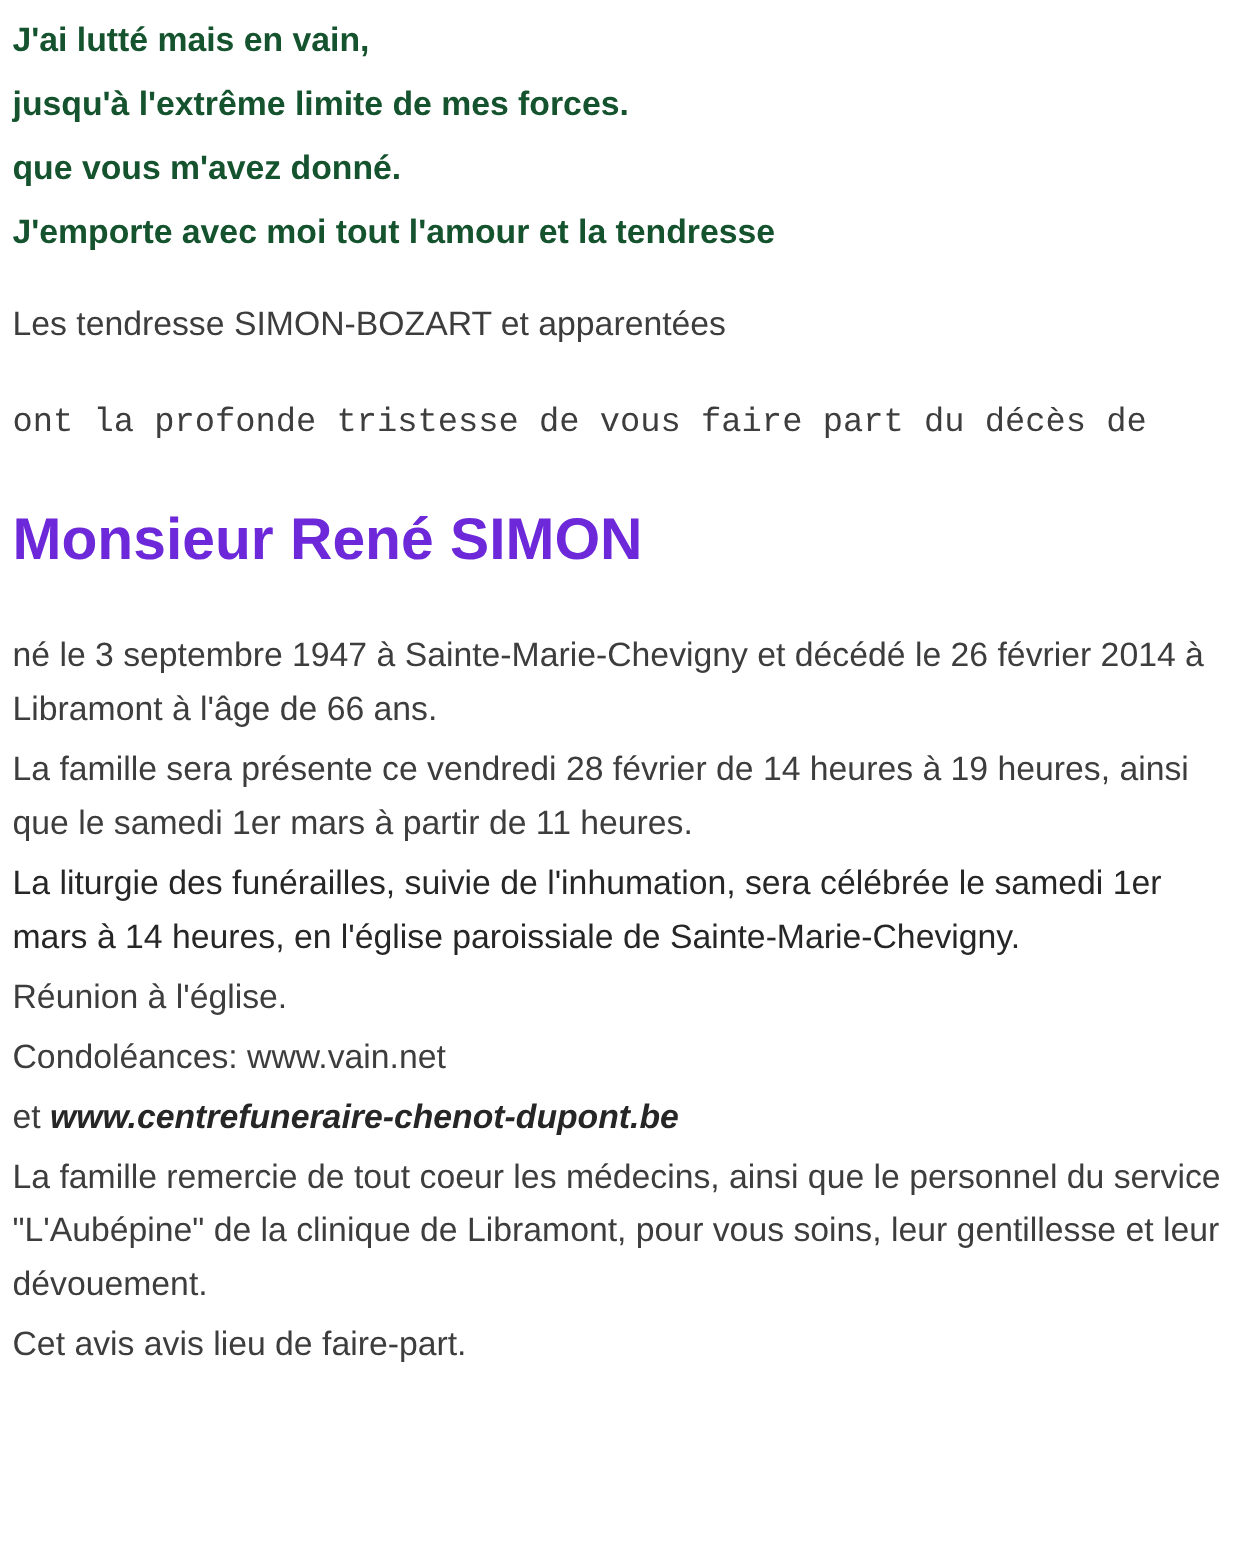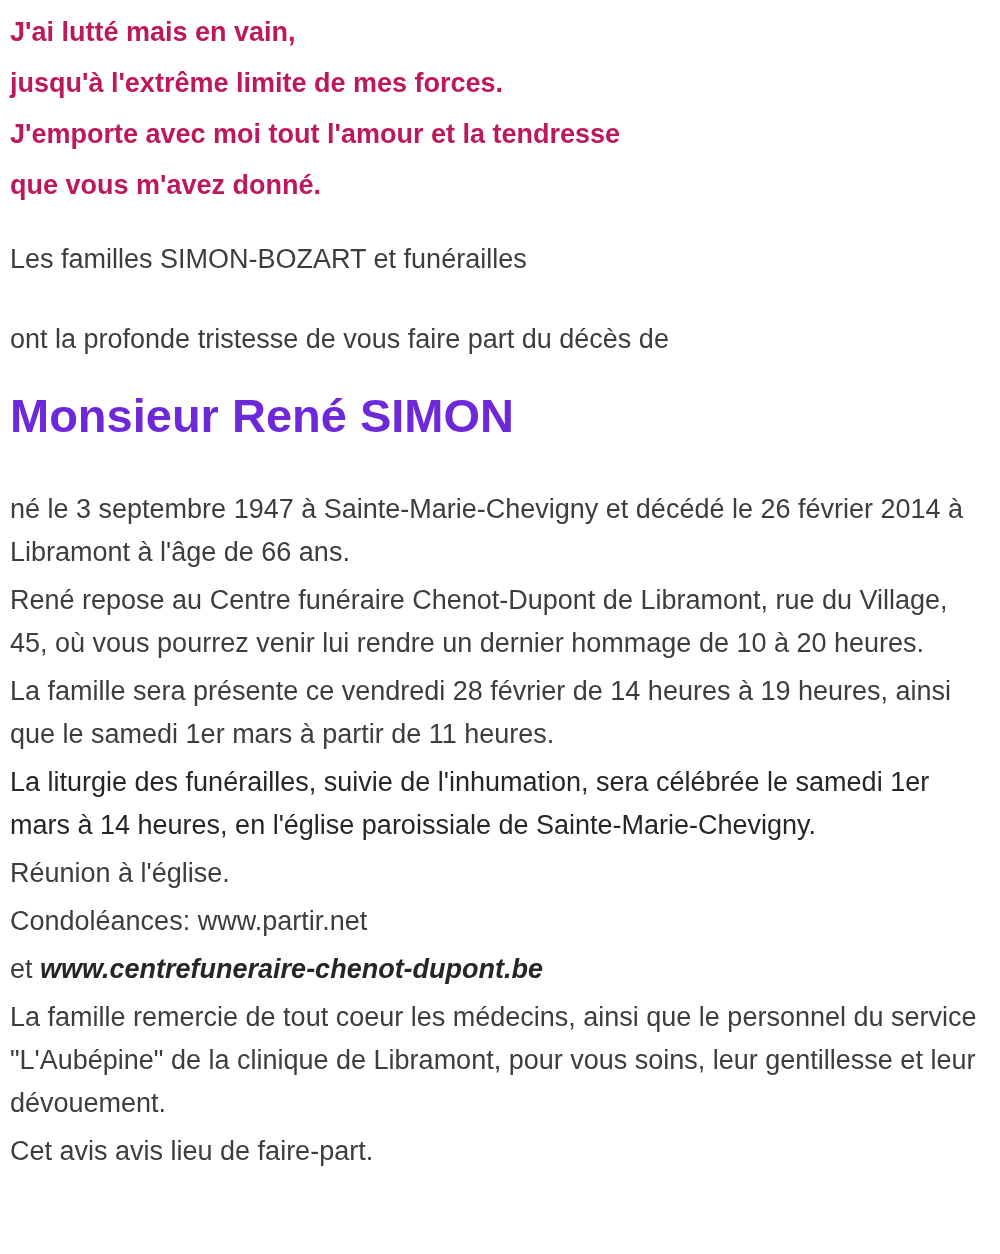--- a/index.html
+++ b/index.html
@@ -23,7 +23,7 @@
   }
   .epigraph-line {
     font-weight: 700;
-    color: #be185d;
+    color: #14532d;
     line-height: 51px;
   }
   

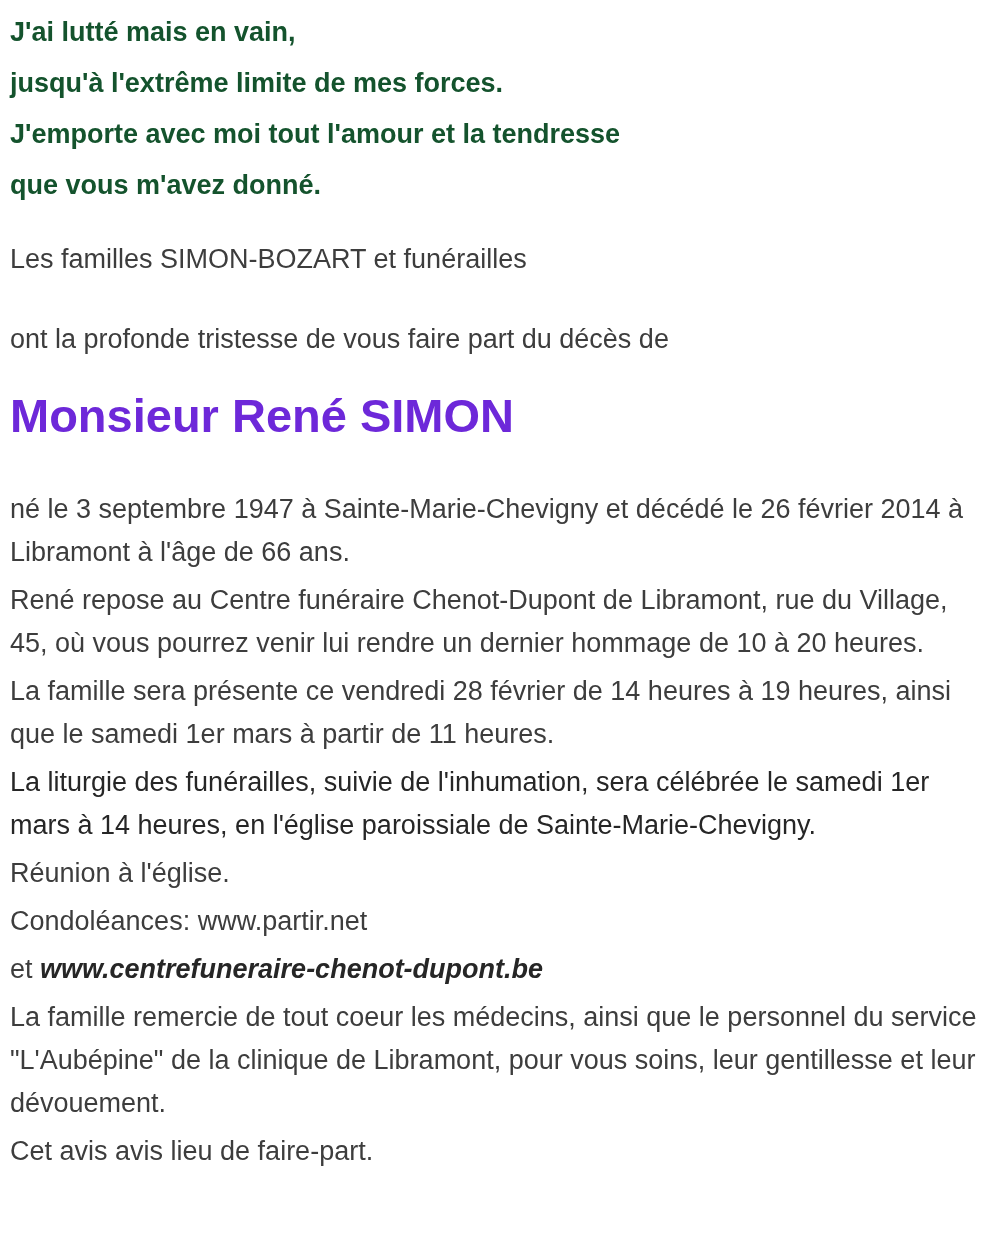--- a/index.html
+++ b/index.html
@@ -59,8 +59,8 @@
   <div class="epigraph">
     <div class="epigraph-line">J'ai lutté mais en vain,</div>
     <div class="epigraph-line">jusqu'à l'extrême limite de mes forces.</div>
+    <div class="epigraph-line">que vous m'avez donné.</div>
     <div class="epigraph-line">J'emporte avec moi tout l'amour et la tendresse</div>
-    <div class="epigraph-line">que vous m'avez donné.</div>
   </div>
 
   <p class="par families-par">Les familles SIMON-BOZART et funérailles</p>

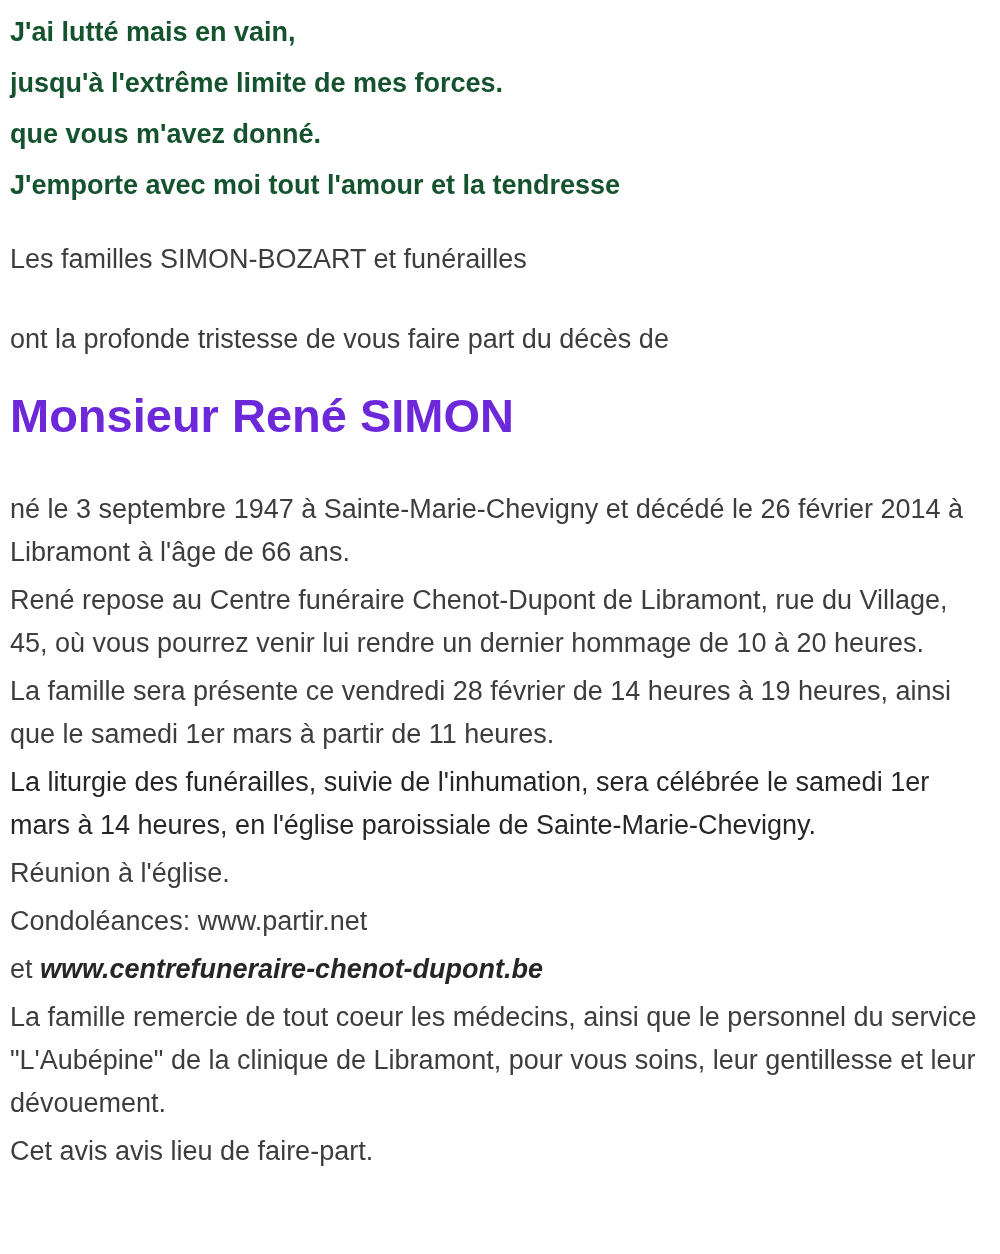--- a/index.html
+++ b/index.html
@@ -63,7 +63,7 @@
     <div class="epigraph-line">J'emporte avec moi tout l'amour et la tendresse</div>
   </div>
 
-  <p class="par families-par">Les familles SIMON-BOZART et funérailles</p>
+  <p class="par families-par">Les tendresse SIMON-BOZART et apparentées</p>
 
   <p class="par sorrow-par">ont la profonde tristesse de vous faire part du décès de</p>
 

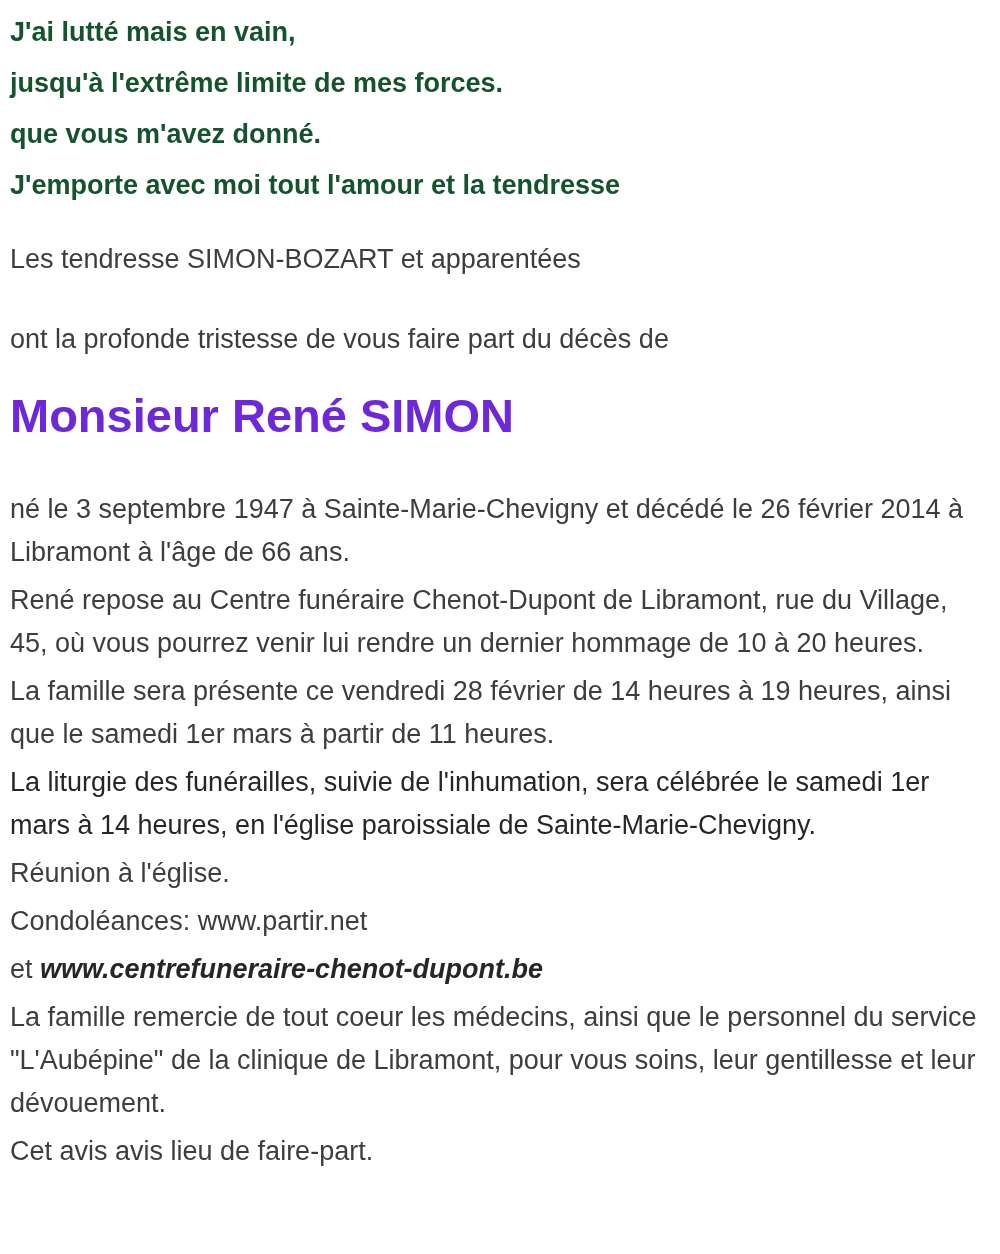--- a/index.html
+++ b/index.html
@@ -32,7 +32,7 @@
     line-height: 43px;
   }
   .families-par   { margin-bottom: 37px; }
-  .sorrow-par     { margin-bottom: 30px; }
+  .sorrow-par     { margin-bottom: 45px; font-family: Liberation Mono, monospace; }
   .bold-par {
     font-weight: 400;
     color: #262626;

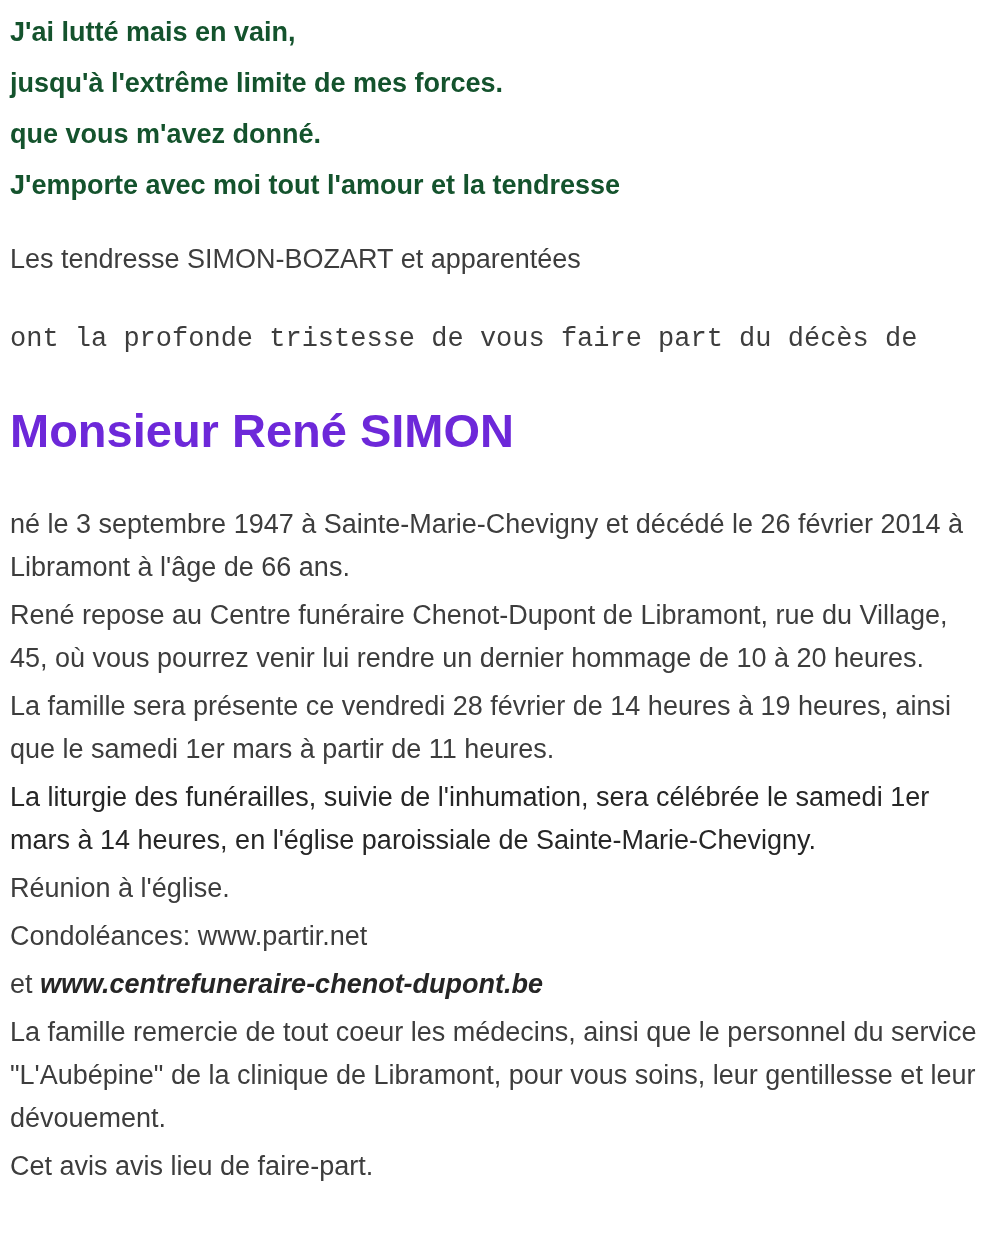--- a/index.html
+++ b/index.html
@@ -71,7 +71,6 @@
 
   <p class="par">né le 3 septembre 1947 à Sainte-Marie-Chevigny et décédé le 26 février 2014 à Libramont à l'âge de 66 ans.</p>
 
-  <p class="par">René repose au Centre funéraire Chenot-Dupont de Libramont, rue du Village, 45, où vous pourrez venir lui rendre un dernier hommage de 10 à 20 heures.</p>
 
   <p class="par">La famille sera présente ce vendredi 28 février de 14 heures à 19 heures, ainsi que le samedi 1er mars à partir de 11 heures.</p>
 

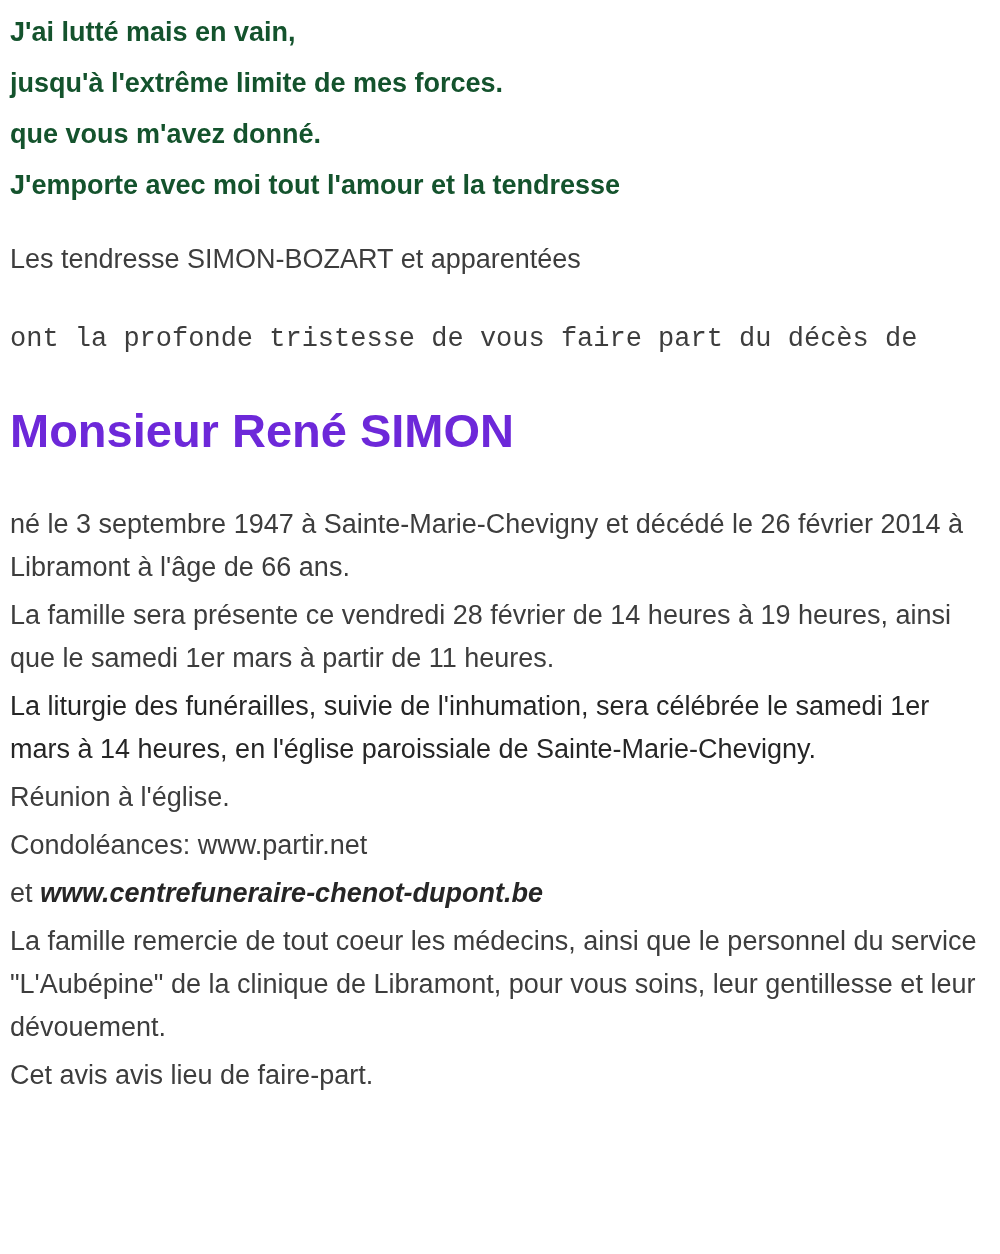--- a/index.html
+++ b/index.html
@@ -80,7 +80,7 @@
 
   <p class="par">
     <span>Condoléances:</span>
-    <span>www.partir.net</span>
+    <span>www.vain.net</span>
   </p>
 
   <p class="par">

